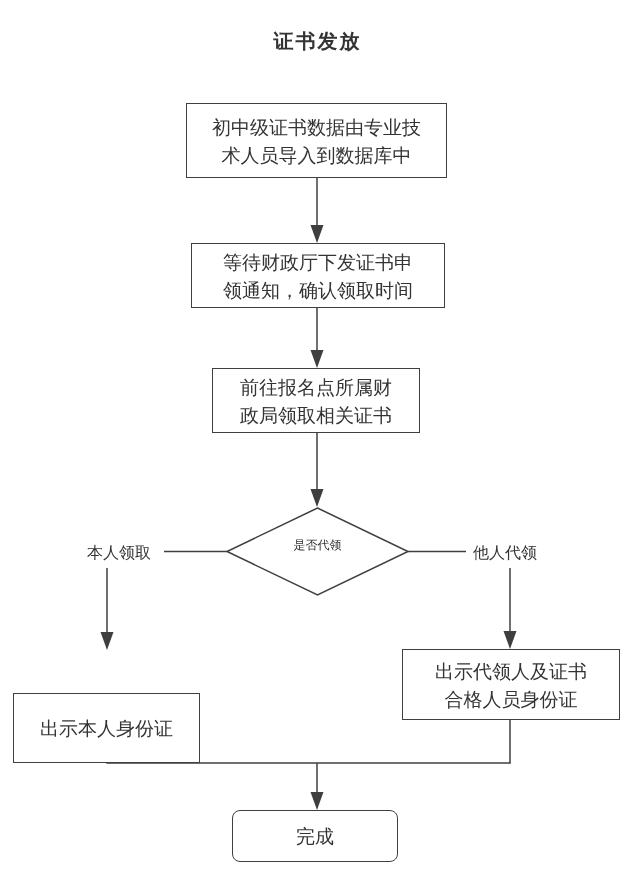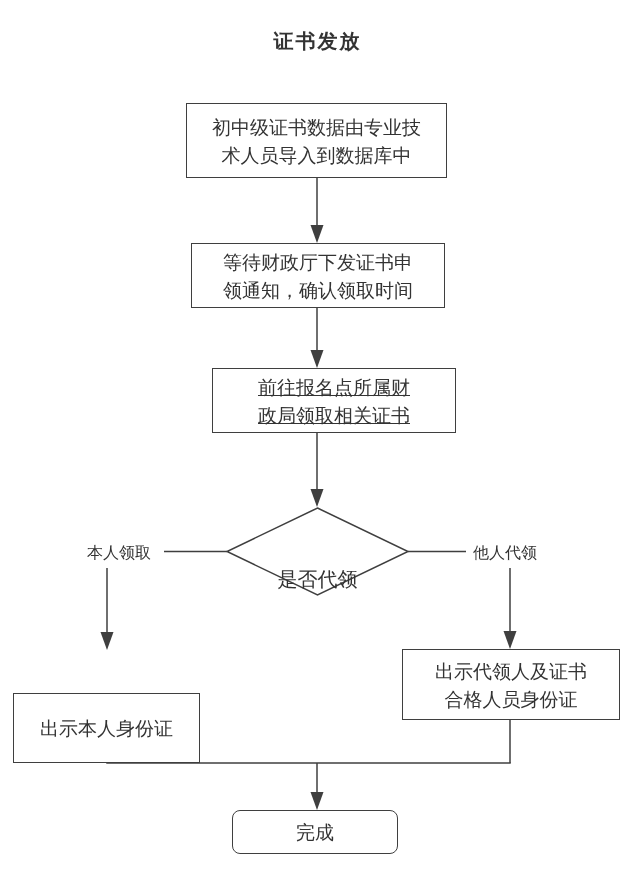--- a/index.html
+++ b/index.html
@@ -68,7 +68,7 @@
   }
   #box-step1 { left: 186px; top: 103px; width: 261px; height: 75px; }
   #box-step2 { left: 191px; top: 243px; width: 254px; height: 65px; }
-  #box-step3 { left: 212px; top: 368px; width: 244px; height: 65px; text-decoration: underline; }
+  #box-step3 { left: 212px; top: 368px; width: 208px; height: 65px; }
   #box-left  { left: 13px;  top: 650px; width: 187px; height: 70px; margin-top: 43px; }
   #box-right { left: 402px; top: 649px; width: 218px; height: 71px; }
   #box-end   { left: 232px; top: 810px; width: 166px; height: 44px; border-radius: 8px; }

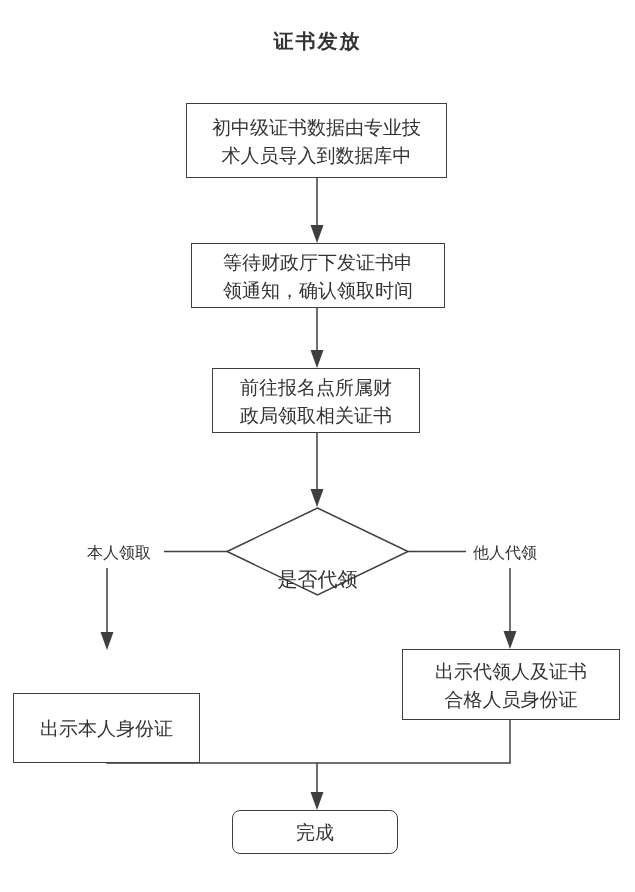--- a/index.html
+++ b/index.html
@@ -75,13 +75,13 @@
   .diamond-label {
     position: absolute;
     left: 227px;
-    top: 536px;
+    top: 502px;
     width: 181px;
     height: 87px;
     display: flex;
     align-items: center;
     justify-content: center;
-    font-size: 20px;
+    font-size: 12px;
     color: var(--text);
   }
   .branch-label {

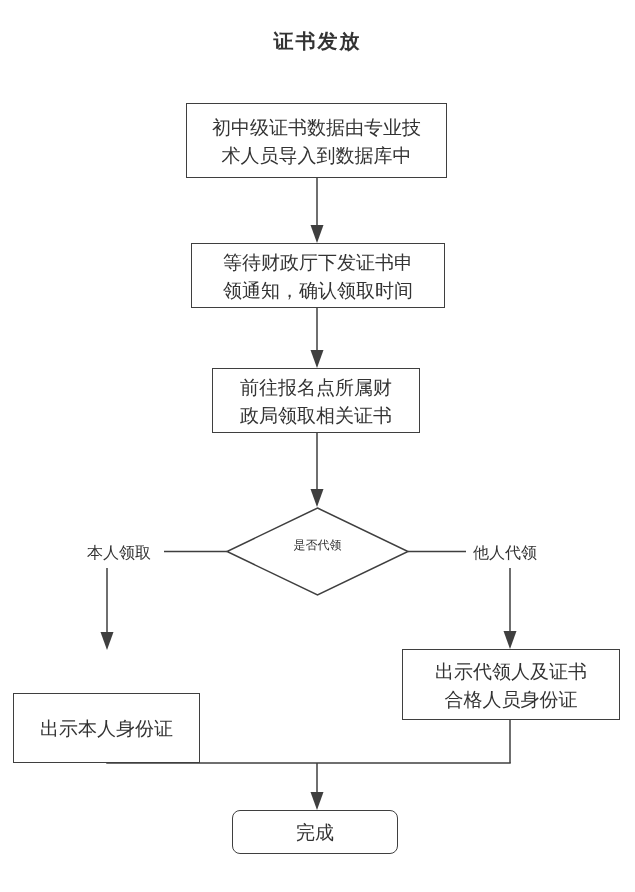--- a/index.html
+++ b/index.html
@@ -71,7 +71,7 @@
   #box-step3 { left: 212px; top: 368px; width: 208px; height: 65px; }
   #box-left  { left: 13px;  top: 650px; width: 187px; height: 70px; margin-top: 43px; }
   #box-right { left: 402px; top: 649px; width: 218px; height: 71px; }
-  #box-end   { left: 232px; top: 810px; width: 166px; height: 44px; border-radius: 8px; }
+  #box-end   { left: 232px; top: 810px; width: 166px; height: 52px; border-radius: 8px; }
   .diamond-label {
     position: absolute;
     left: 227px;

